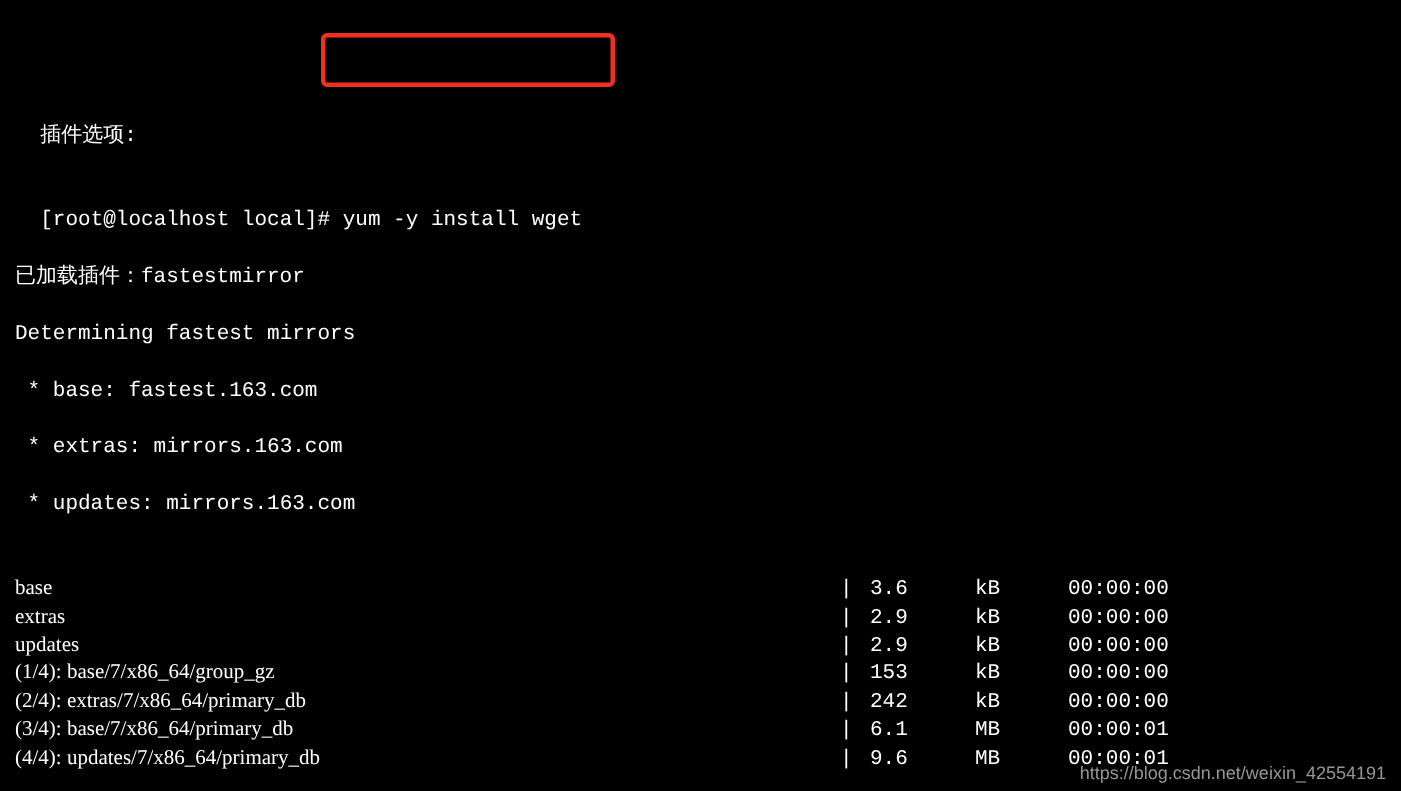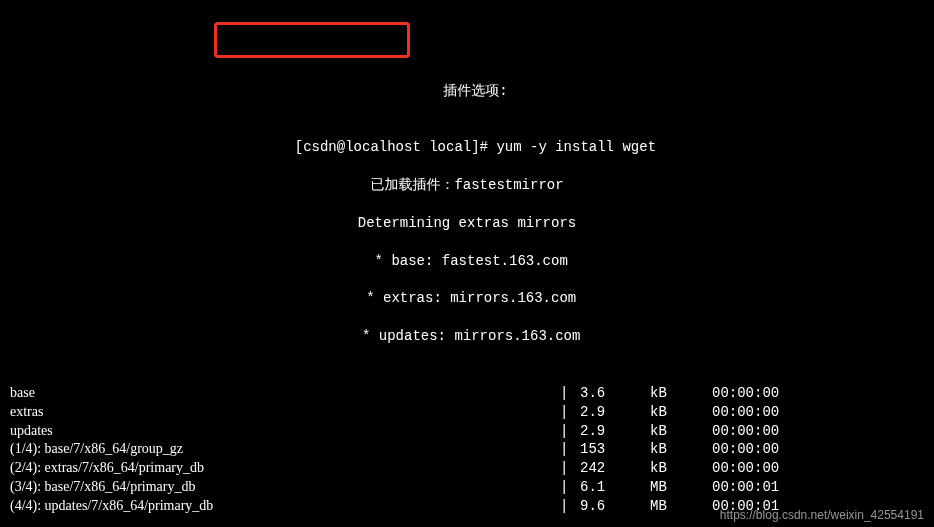--- a/index.html
+++ b/index.html
@@ -16,7 +16,7 @@
     position: relative;
     white-space: pre;
   }
-  .line { white-space: pre; text-align: center; }
+  .line { white-space: pre; }
   .highlight-box {
     position: absolute;
     border: 3px solid #f03020;

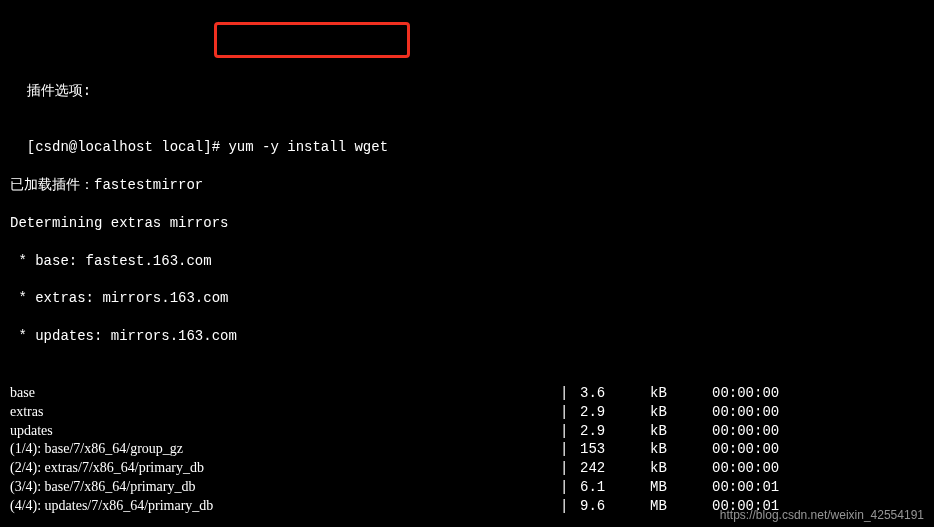--- a/index.html
+++ b/index.html
@@ -52,7 +52,7 @@
 
 <div class="line">  插件选项:</div>
 <div class="line prompt-line">
-  <span>[csdn@localhost local]#</span><span> yum -y install wget</span>
+  <span>[root@localhost local]#</span><span> yum -y install wget</span>
 </div>
 <div class="line">已加载插件：fastestmirror</div>
 <div class="line">Determining extras mirrors</div>

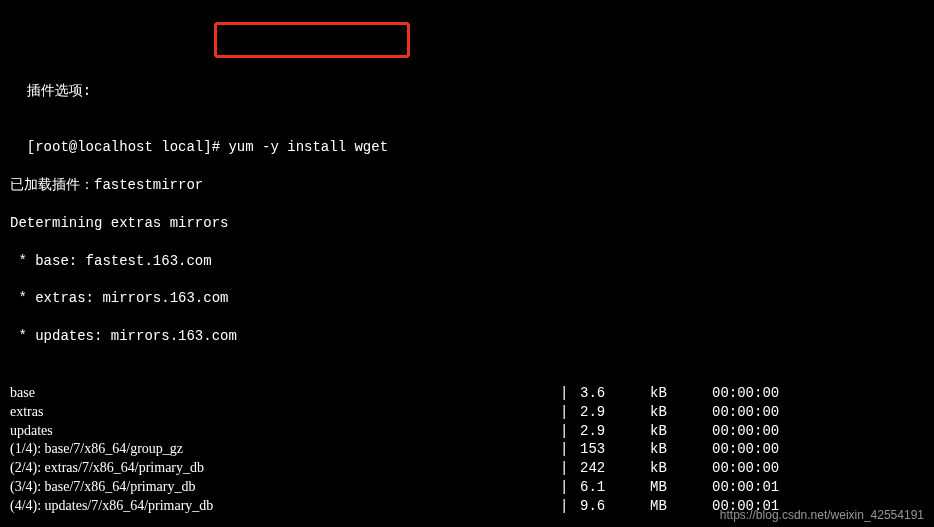--- a/index.html
+++ b/index.html
@@ -55,7 +55,7 @@
   <span>[root@localhost local]#</span><span> yum -y install wget</span>
 </div>
 <div class="line">已加载插件：fastestmirror</div>
-<div class="line">Determining extras mirrors</div>
+<div class="line">Determining fastest mirrors</div>
 <div class="line"> * base: fastest.163.com</div>
 <div class="line"> * extras: mirrors.163.com</div>
 <div class="line"> * updates: mirrors.163.com</div>

